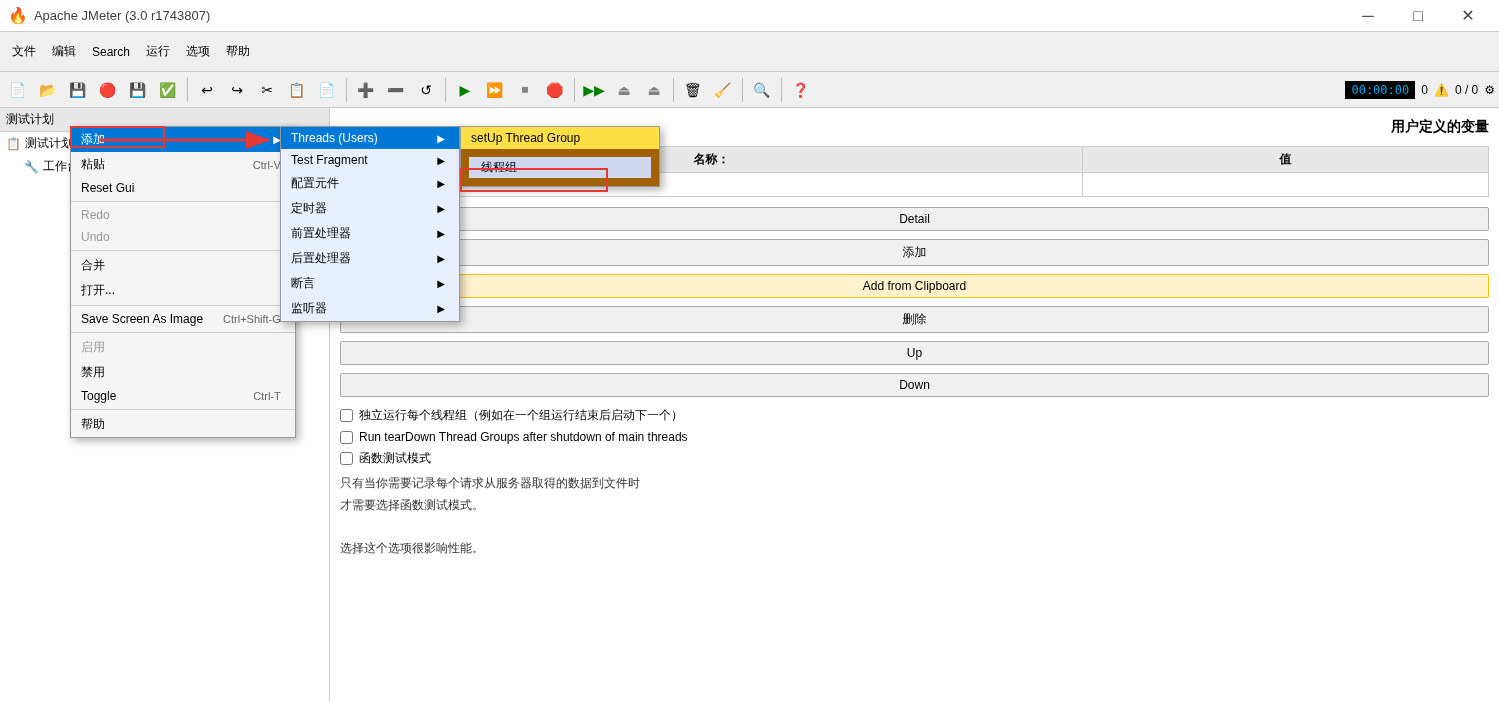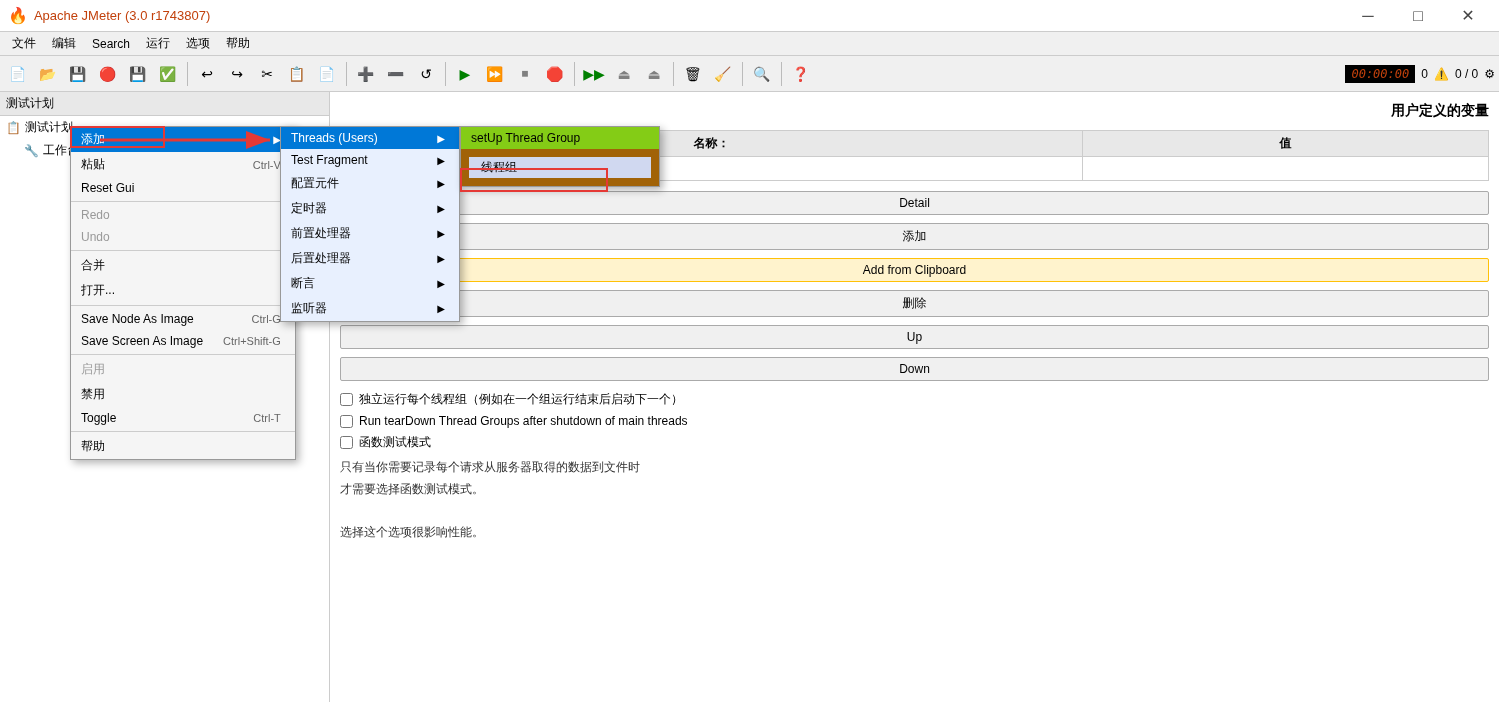--- a/index.html
+++ b/index.html
@@ -22,7 +22,7 @@
     }
     .title-bar-title {
       font-size: 13px;
-      color: #c2410c;
+      color: #404040;
     }
     .title-bar-controls {
       display: flex;

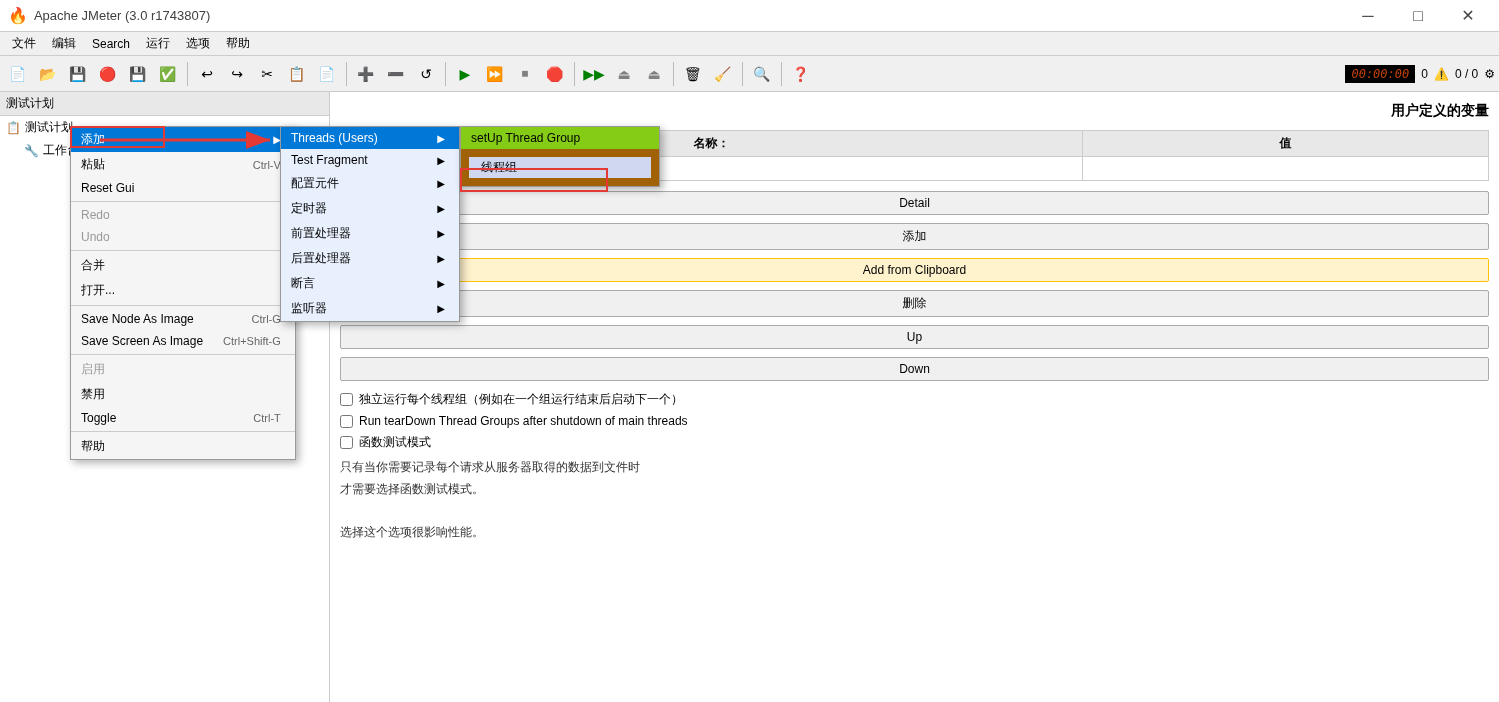--- a/index.html
+++ b/index.html
@@ -42,7 +42,7 @@
     
     .menu-bar {
       background: #f0f0f0;
-      height: 24px;
+      height: 40px;
       display: flex;
       align-items: center;
       padding: 0 4px;

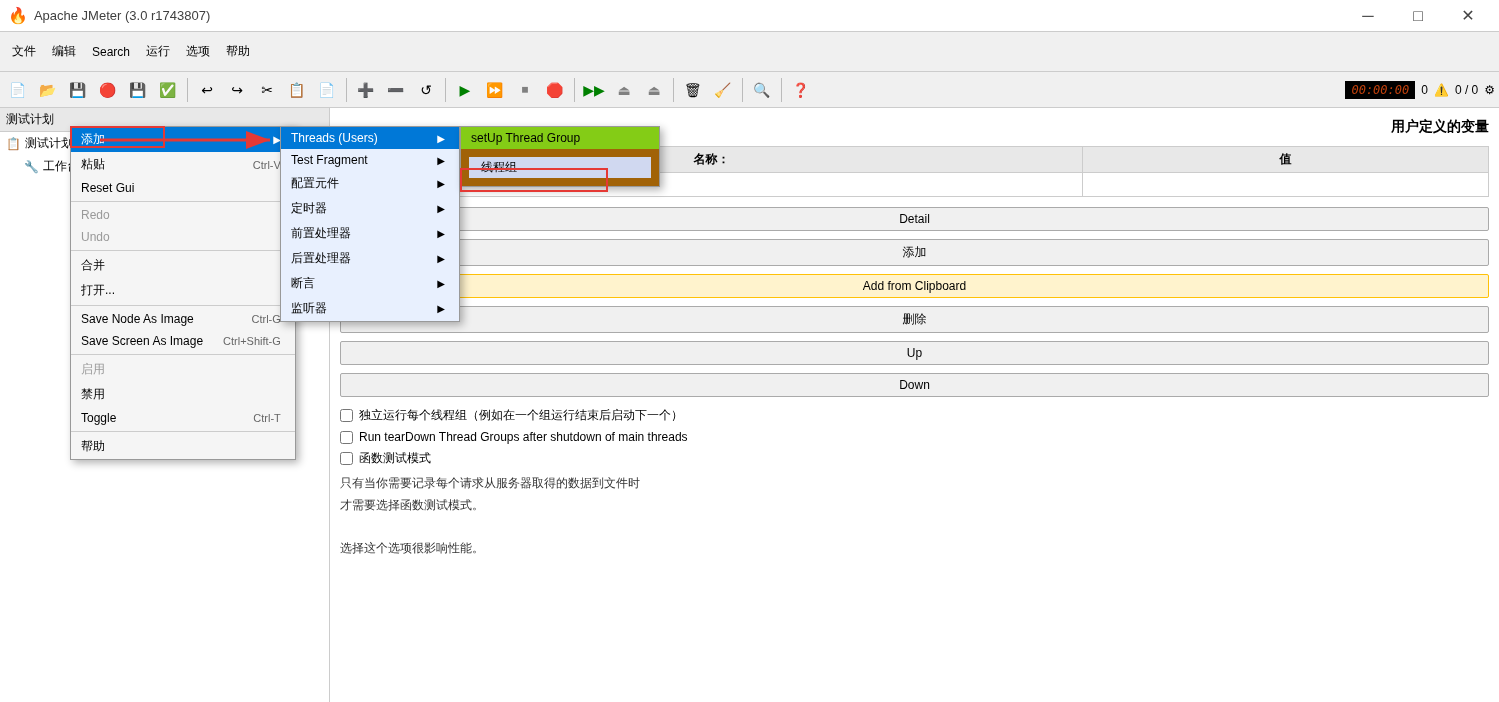--- a/index.html
+++ b/index.html
@@ -220,11 +220,10 @@
     
     .time-display {
       background: #000;
-      color: #c2410c;
+      color: #0ea5e9;
       padding: 2px 6px;
       font-family: monospace;
       font-size: 12px;
-      font-style: italic;
     }
 
     

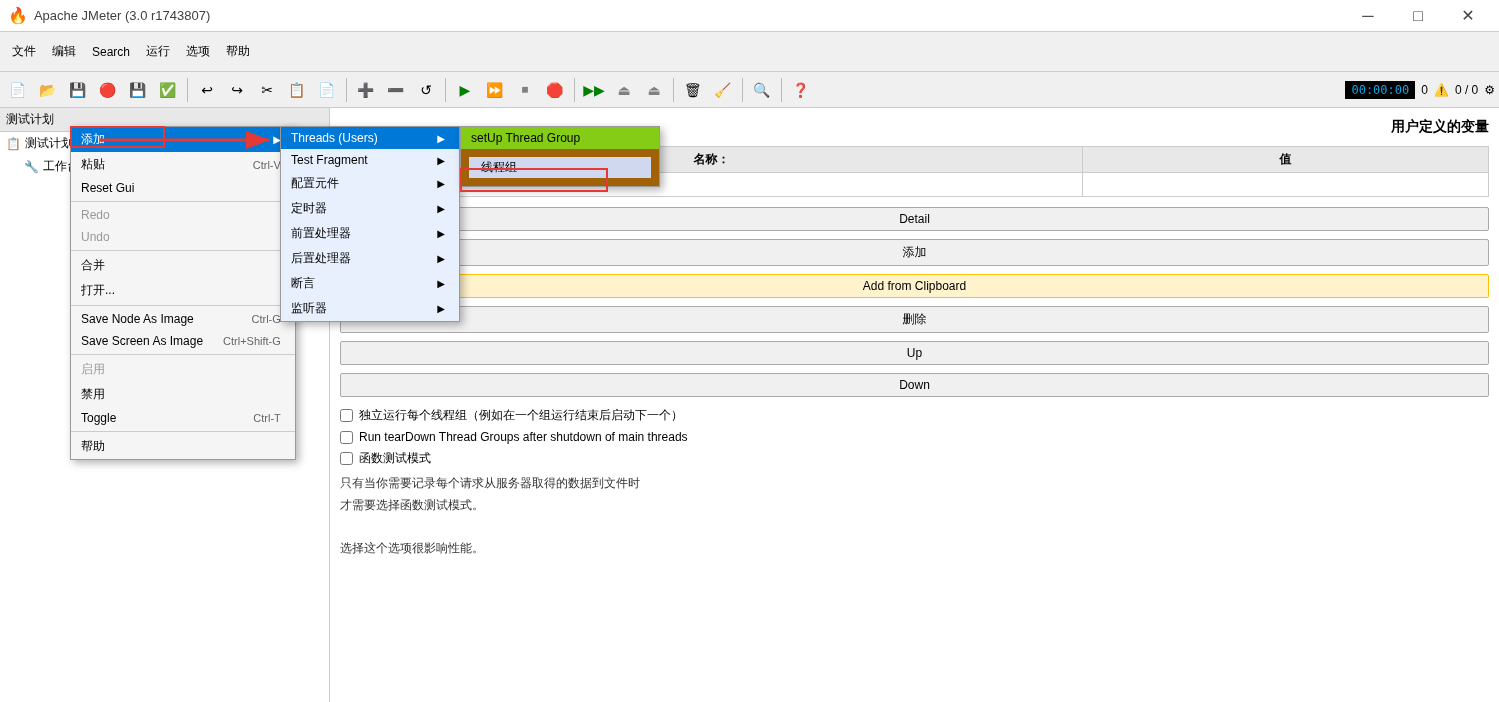--- a/index.html
+++ b/index.html
@@ -451,7 +451,7 @@
     </div>
   </div>
 
-  <div class="ctx-menu" style="left:460px; top:126px; background:#84cc16; min-width:200px;">
+  <div class="ctx-menu" style="left:460px; top:126px; background:#fde047; min-width:200px;">
     <div class="ctx-menu-item">
       <span>setUp Thread Group</span>
     </div>

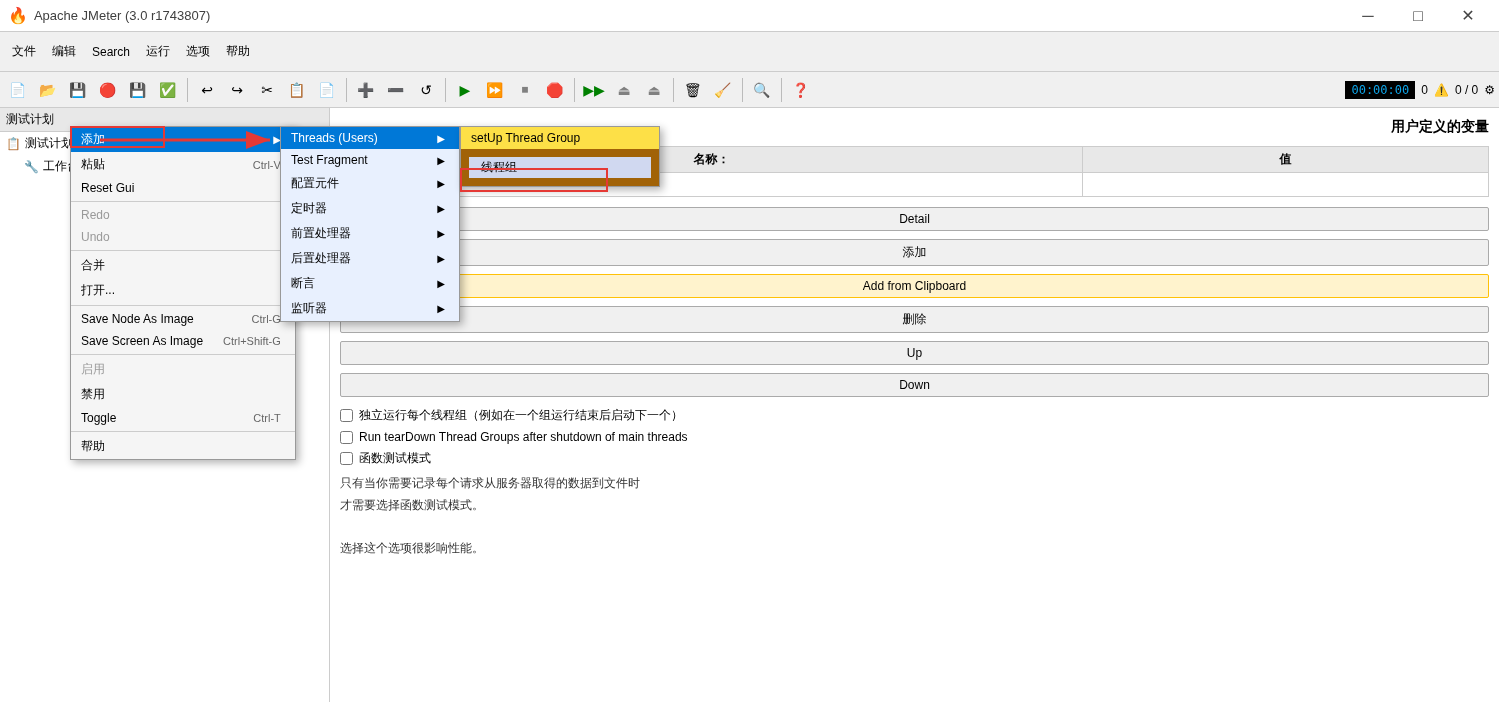--- a/index.html
+++ b/index.html
@@ -392,10 +392,6 @@
     </div>
     <div class="ctx-menu-separator"></div>
     <div class="ctx-menu-item">
-      <span>Save Node As Image</span>
-      <span class="ctx-menu-shortcut">Ctrl-G</span>
-    </div>
-    <div class="ctx-menu-item">
       <span>Save Screen As Image</span>
       <span class="ctx-menu-shortcut">Ctrl+Shift-G</span>
     </div>

